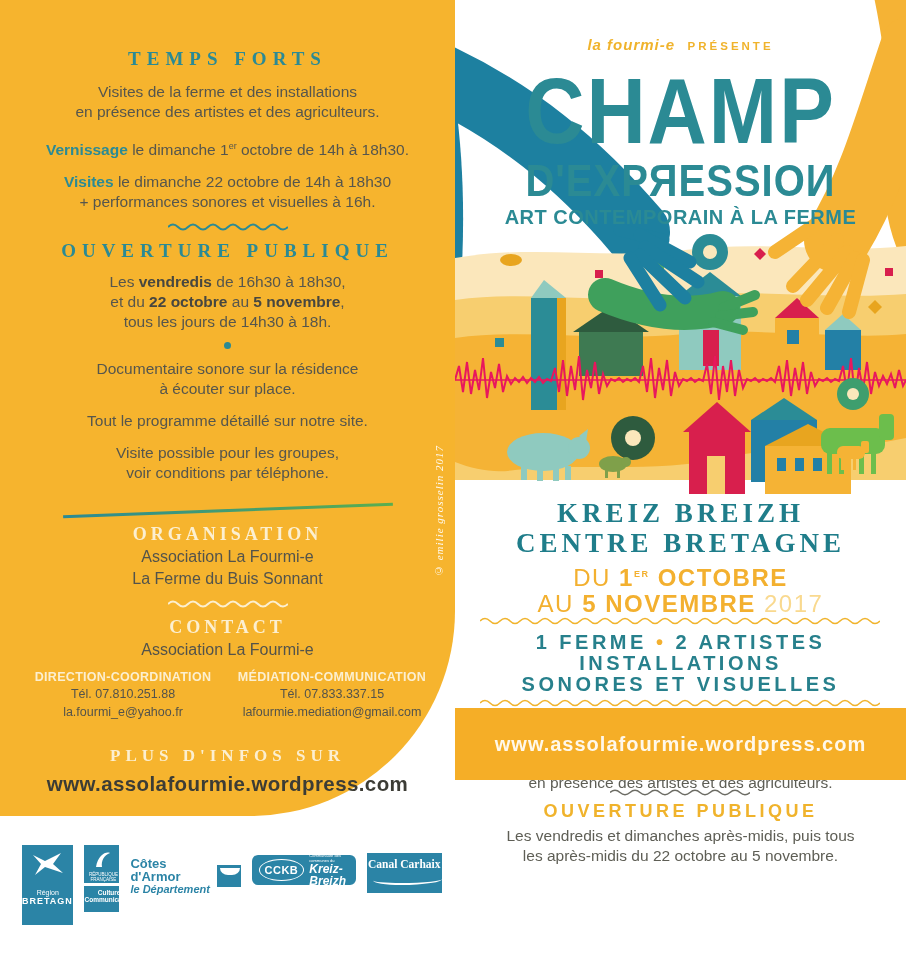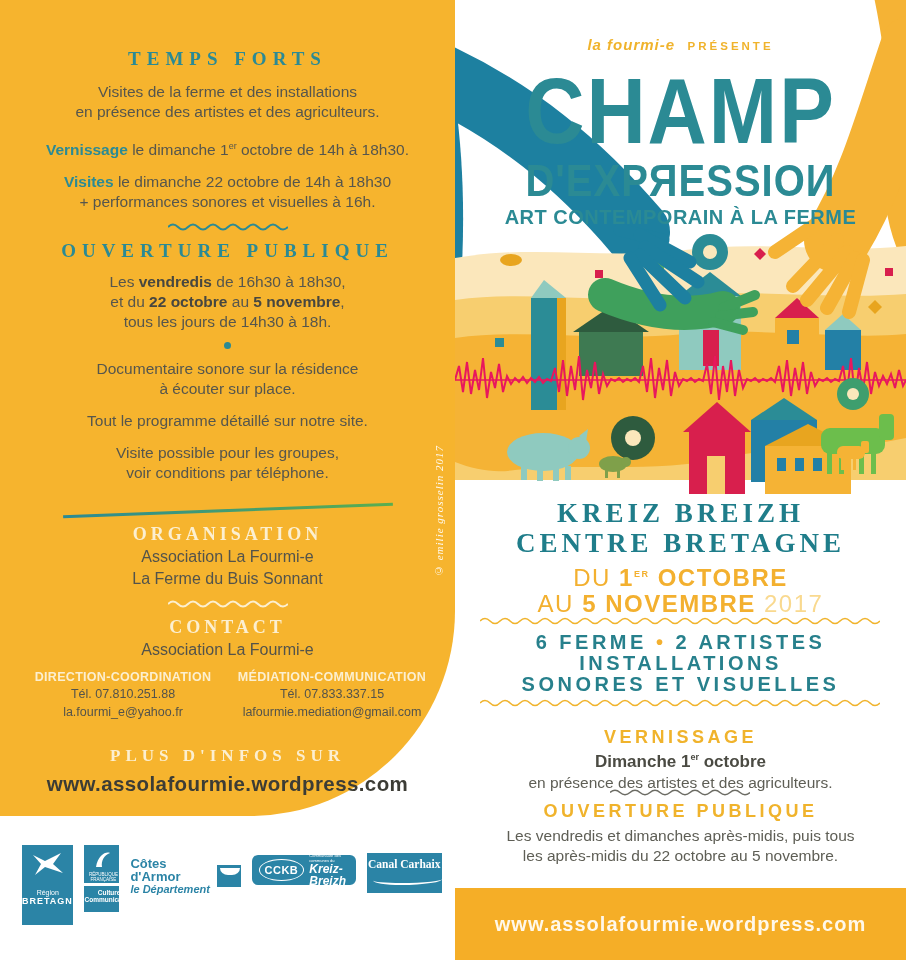--- a/index.html
+++ b/index.html
@@ -65,7 +65,7 @@
             border-bottom:2px solid #fff;border-radius:0 0 60% 40%;}
 
   
-  .right-panel{position:absolute;left:455px;top:0;width:451px;height:960px;background:#fff;}
+  .right-panel{position:absolute;left:455px;top:0;width:451px;height:780px;background:#fff;}
   .illu{position:absolute;left:0;top:0;z-index:1;}
   .rp-text{position:absolute;left:0;width:451px;text-align:center;z-index:2;}
   .presenter{top:36px;color:#F0B32C;}

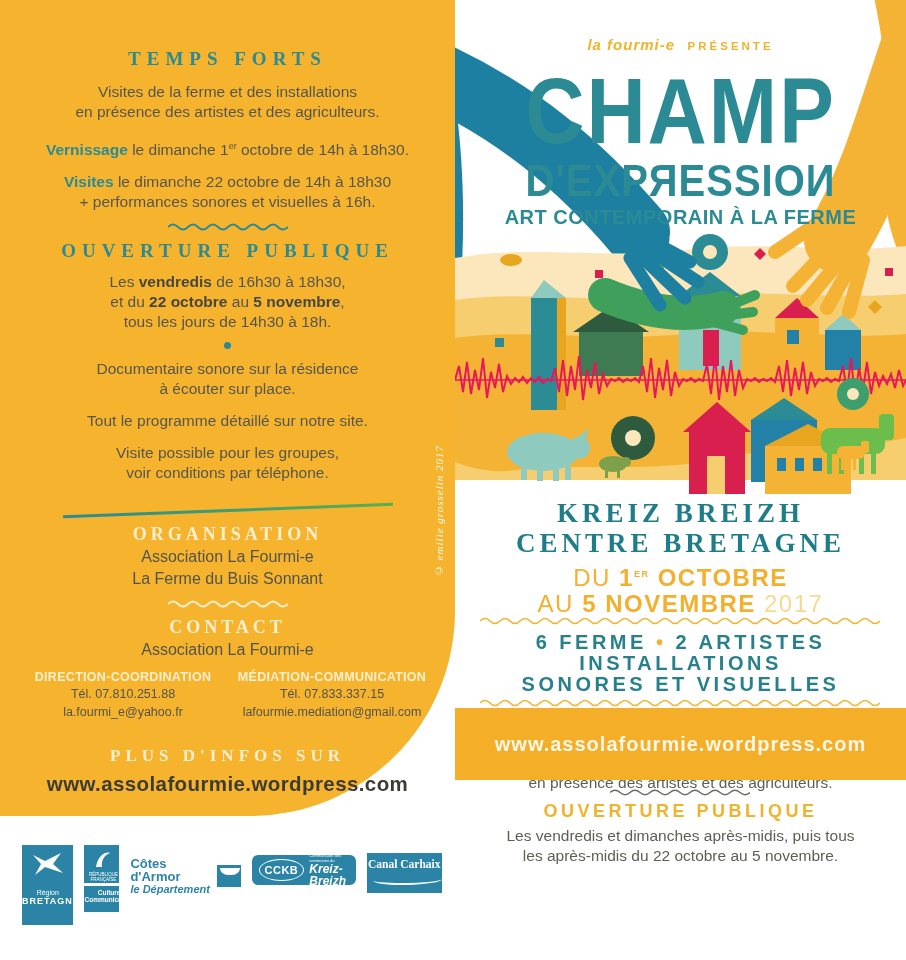--- a/index.html
+++ b/index.html
@@ -242,7 +242,7 @@
 
     <div class="rp-text tagline">
       <div>
-        <span>6 FERME</span>
+        <span>1 FERME</span>
         <span class="ydot">•</span>
         <span>2 ARTISTES</span>
       </div>

